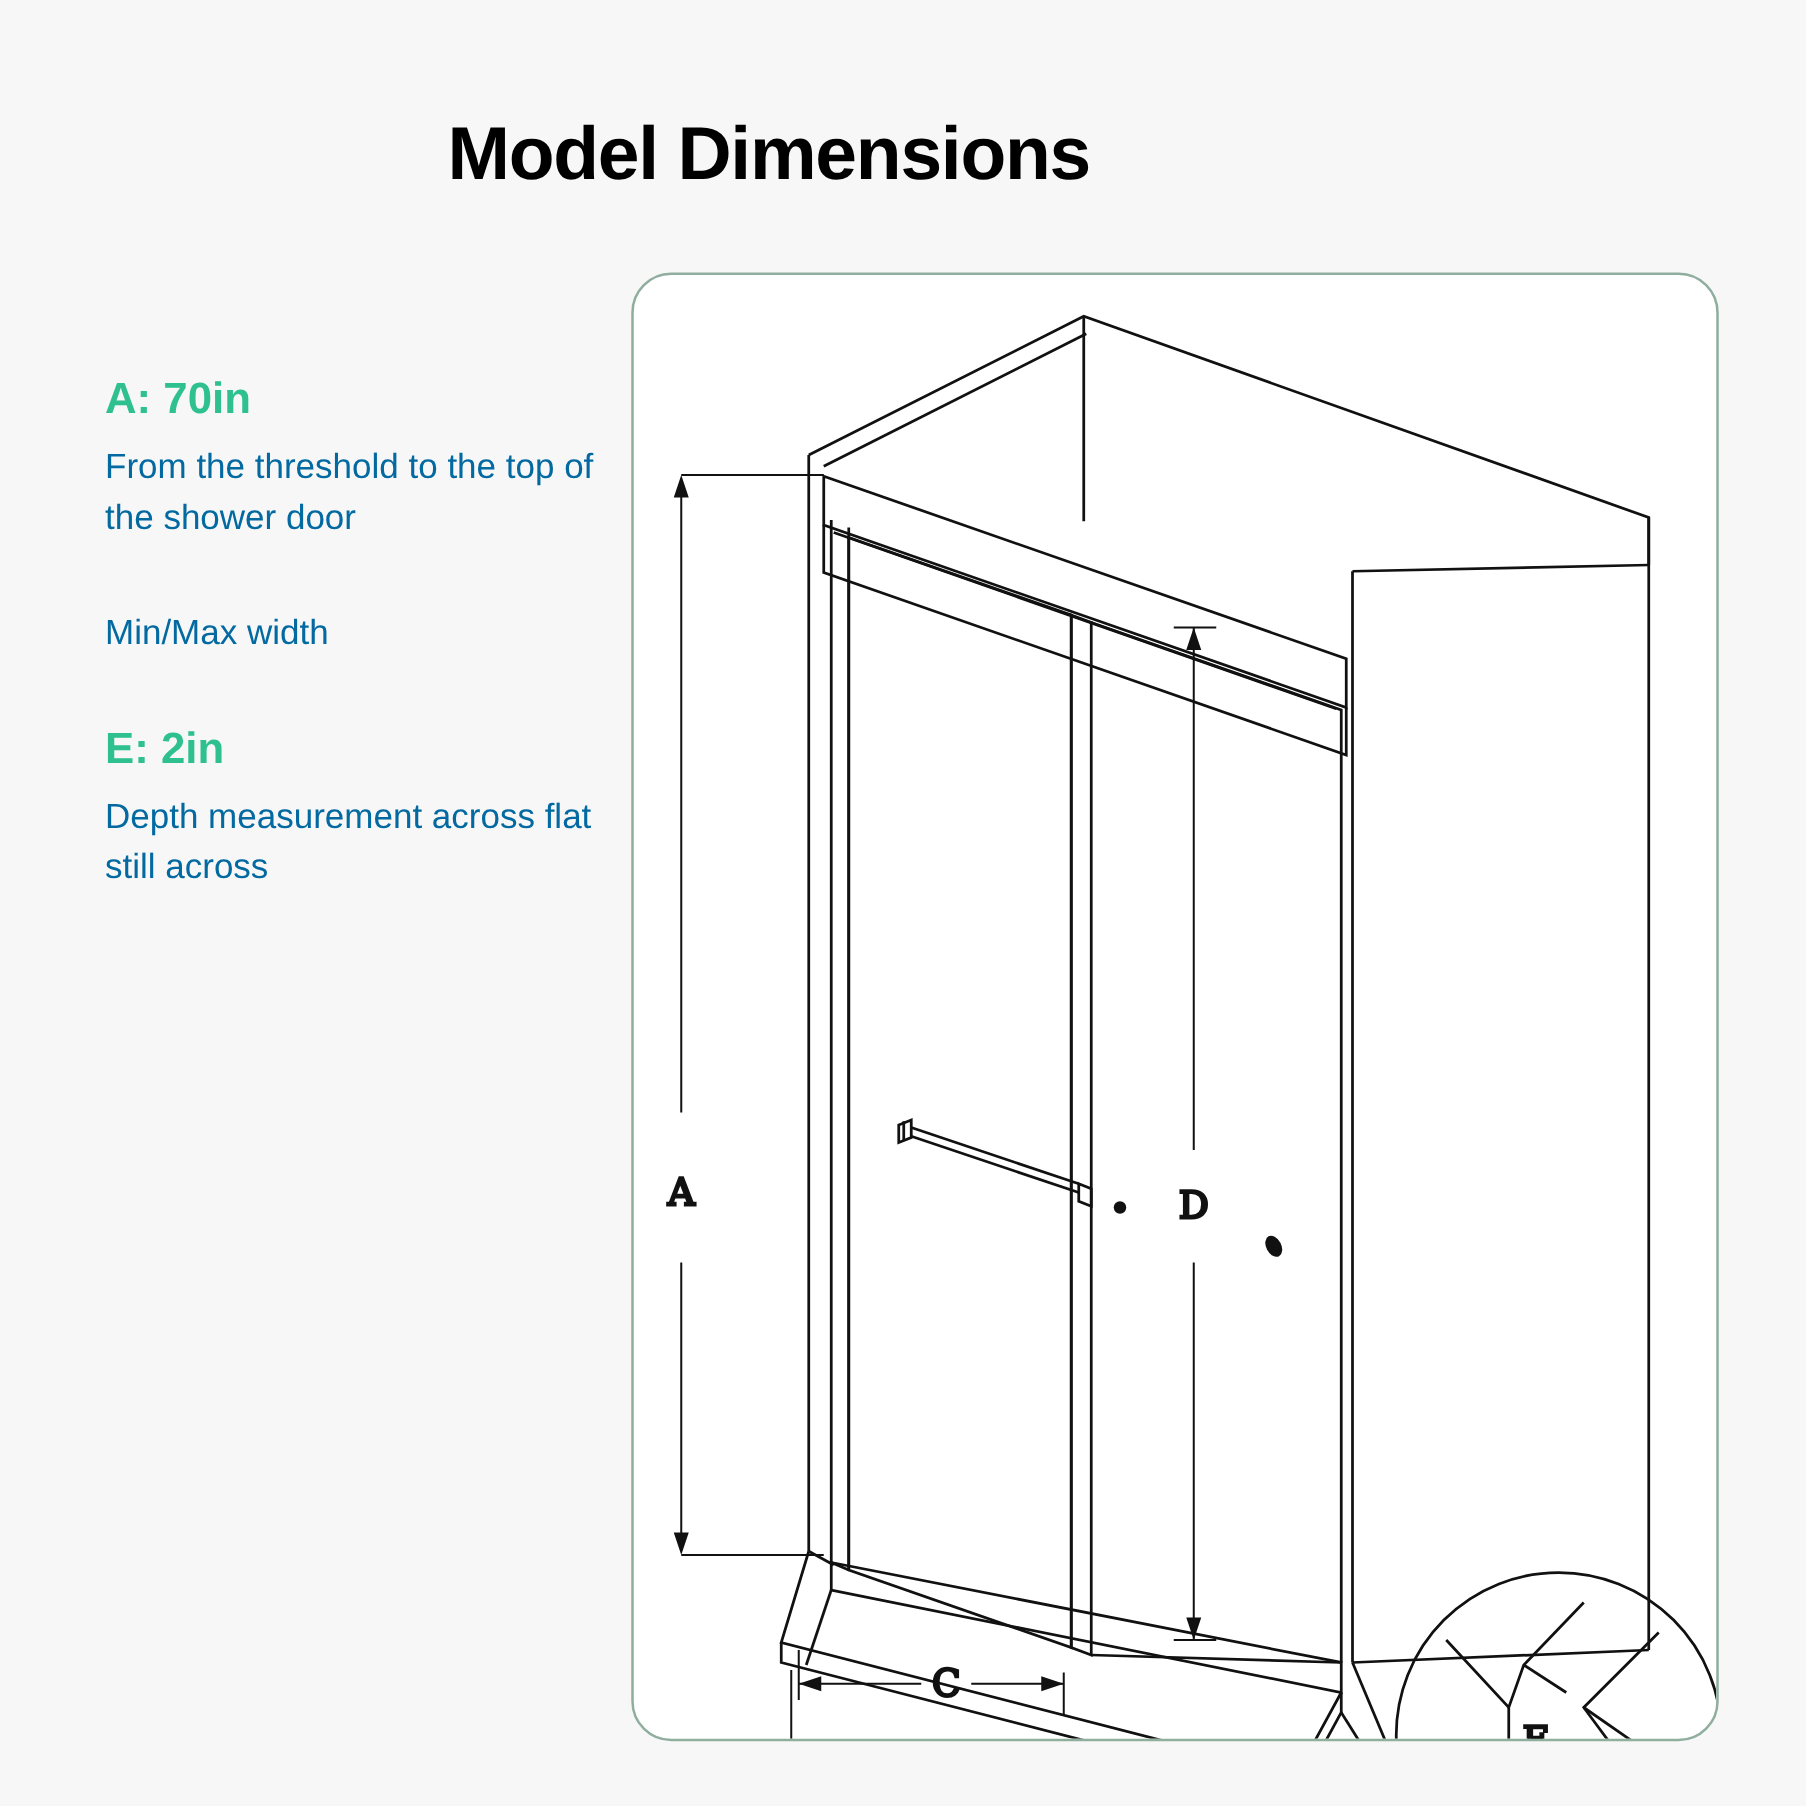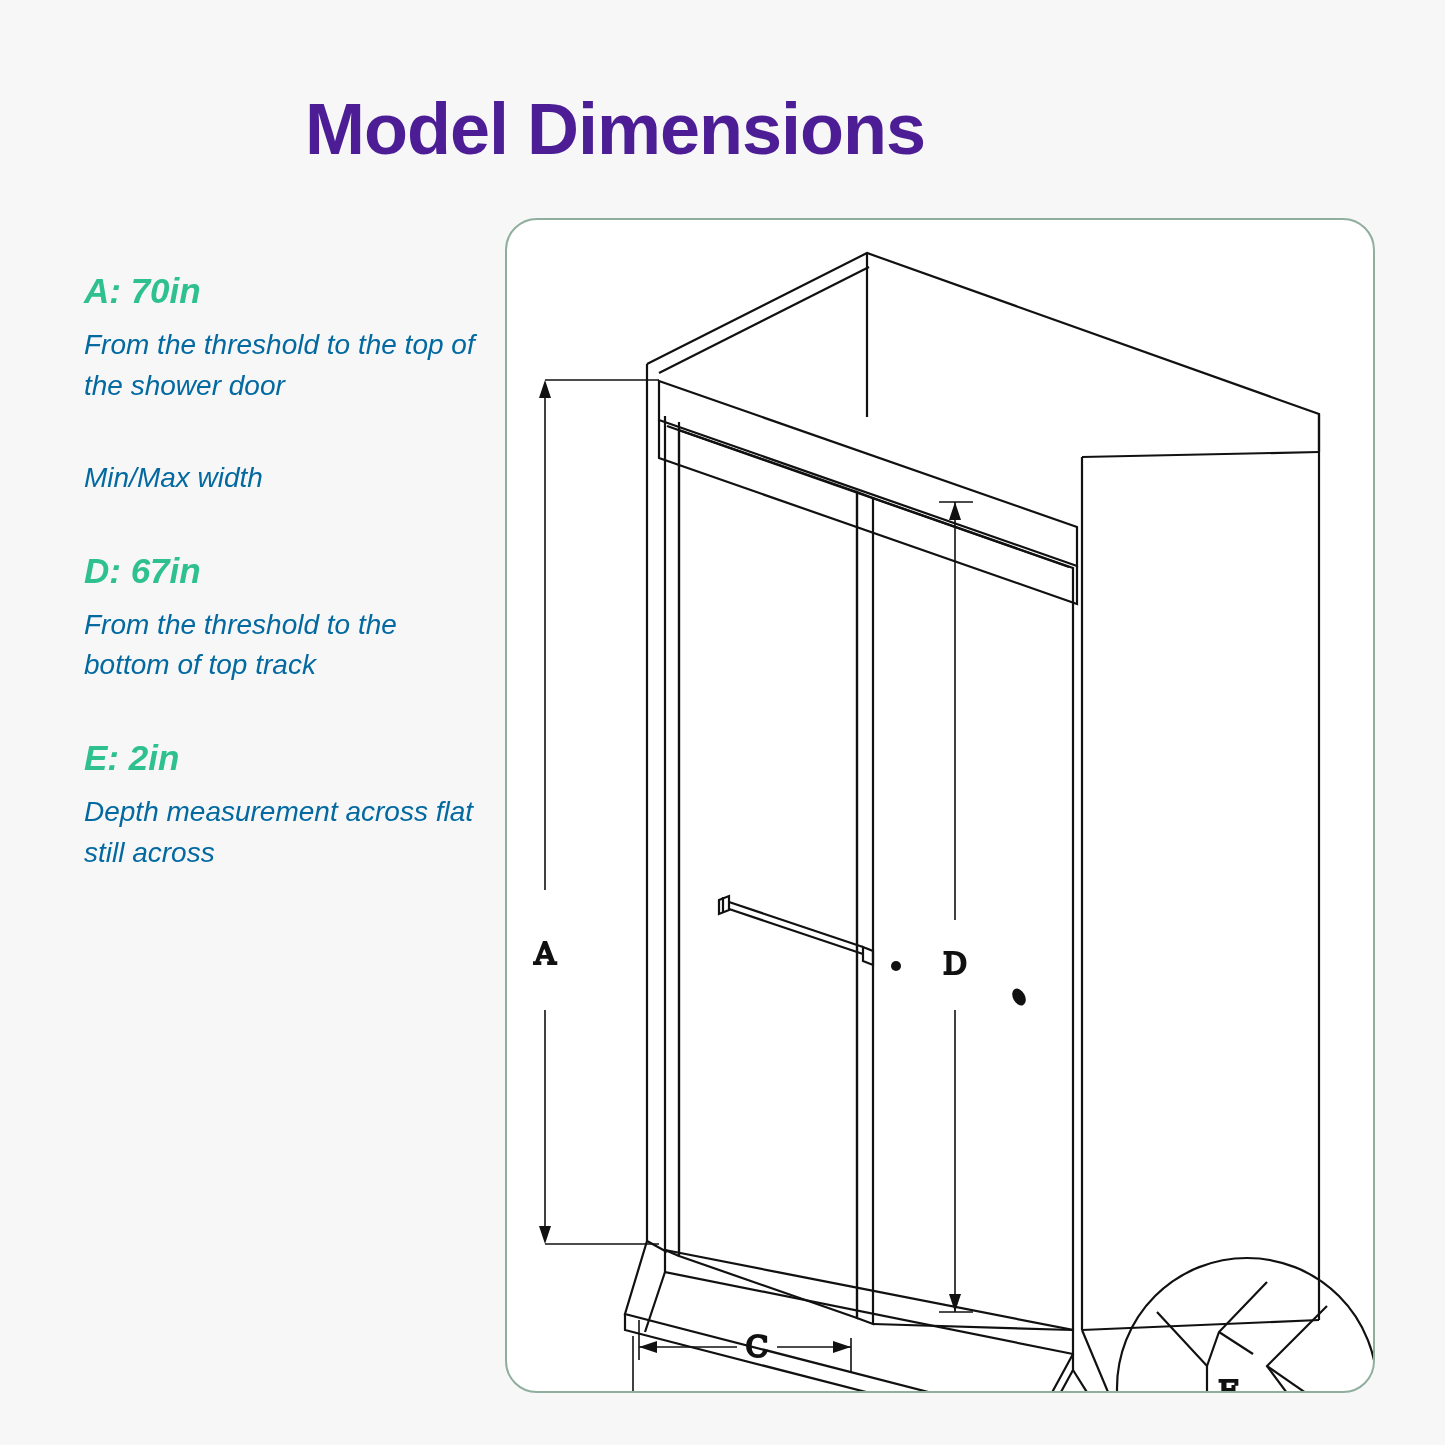--- a/index.html
+++ b/index.html
@@ -24,9 +24,9 @@
     top: 88px;
     width: 1230px;
     text-align: center;
-    font-size: 72px;
+    font-size: 60px;
     font-weight: bold;
-    color: #4c1d95;
+    color: #000000;
     letter-spacing: -1px;
   }
   .legend {

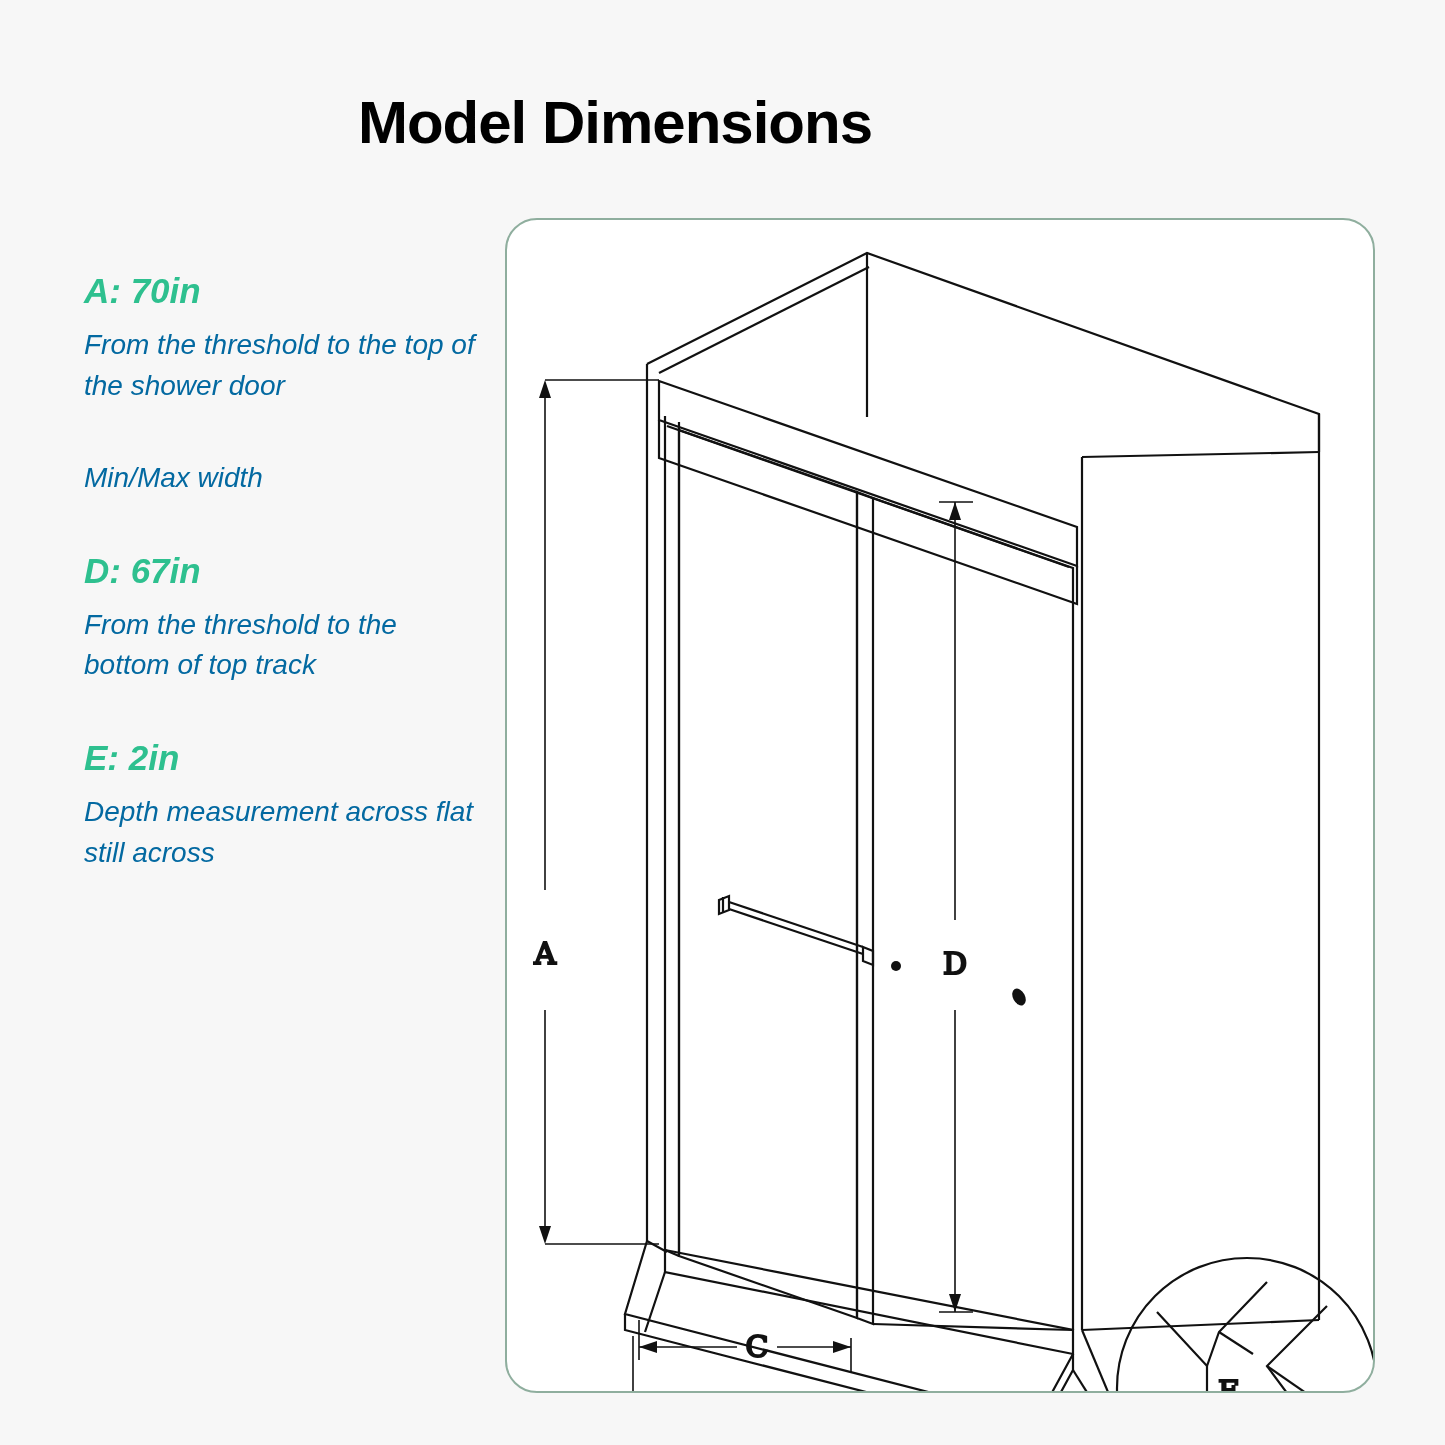--- a/index.html
+++ b/index.html
@@ -32,9 +32,8 @@
   .legend {
     position: absolute;
     left: 84px;
-    top: 271px;
+    top: 299px;
     width: 420px;
-    font-style: italic;
   }
   .legend-item {
     margin-bottom: 52px;

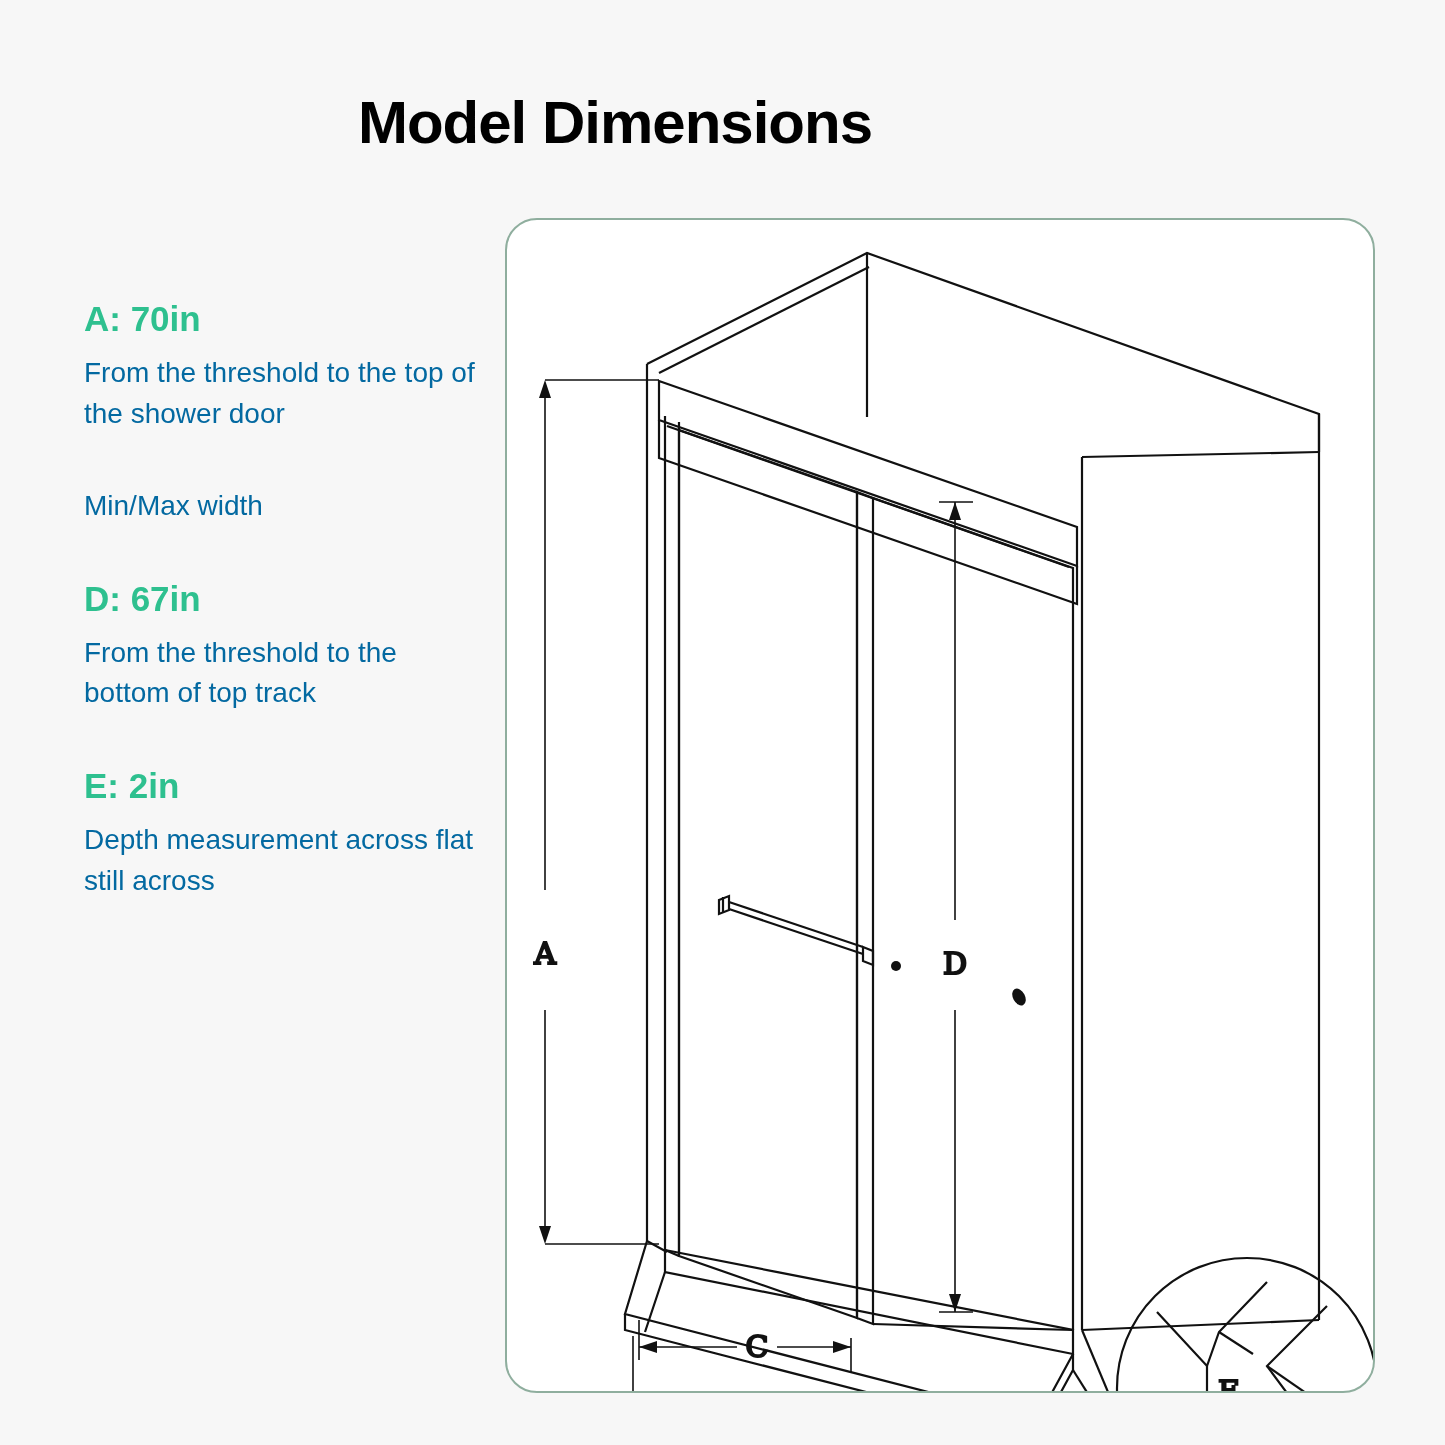--- a/index.html
+++ b/index.html
@@ -92,10 +92,6 @@
     </div>
 
 
-    <div class="legend-item">
-      <p class="legend-key">D: 67in</p>
-      <p class="legend-desc">From the threshold to the bottom of top track</p>
-    </div>
 
     <div class="legend-item">
       <p class="legend-key">E: 2in</p>

